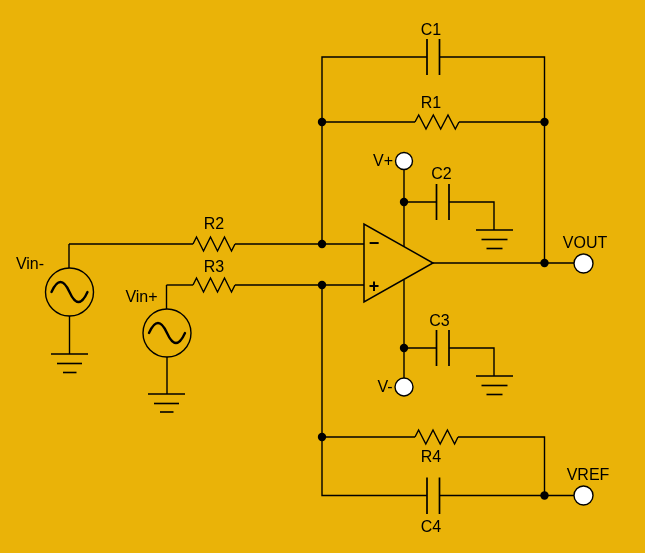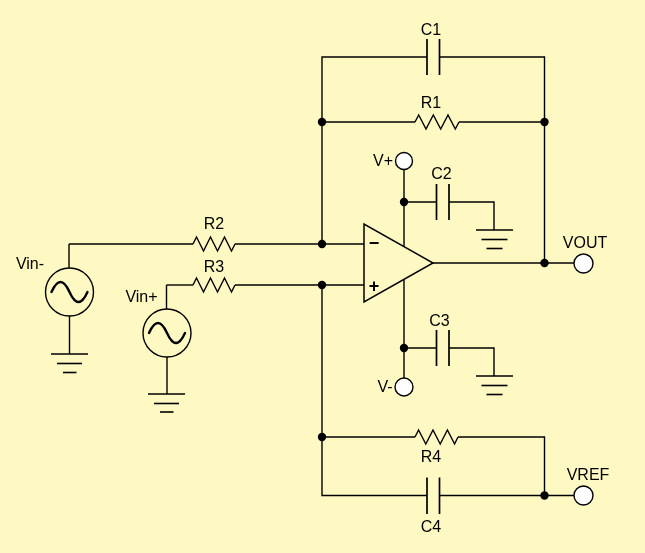--- a/index.html
+++ b/index.html
@@ -3,7 +3,7 @@
 <meta charset="utf-8">
 <style>
   html,body{margin:0;padding:0;background:#ffffff;}
-  .stage{position:relative;width:645px;height:553px;background:#fef9c3;overflow:hidden;
+  .stage{position:relative;width:645px;height:553px;background:#eab308;overflow:hidden;
          font-family:"Liberation Sans", sans-serif;}
   svg{display:block;}
   .w{fill:none;stroke:#000000;stroke-width:1.4;stroke-linecap:butt;stroke-linejoin:miter;}

